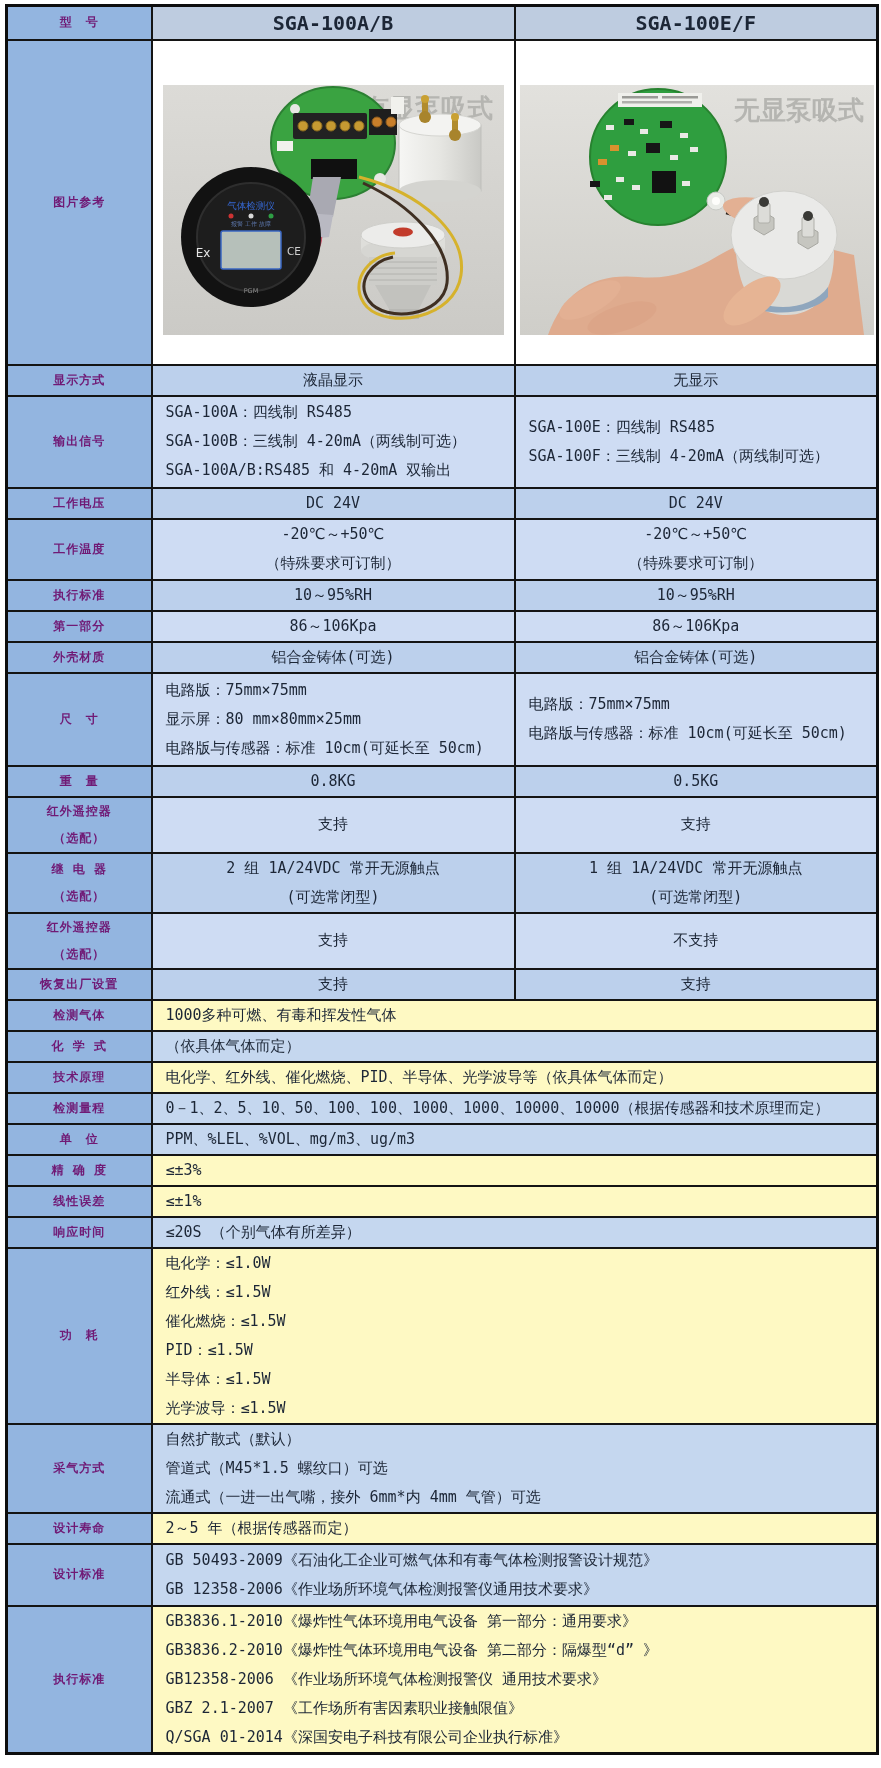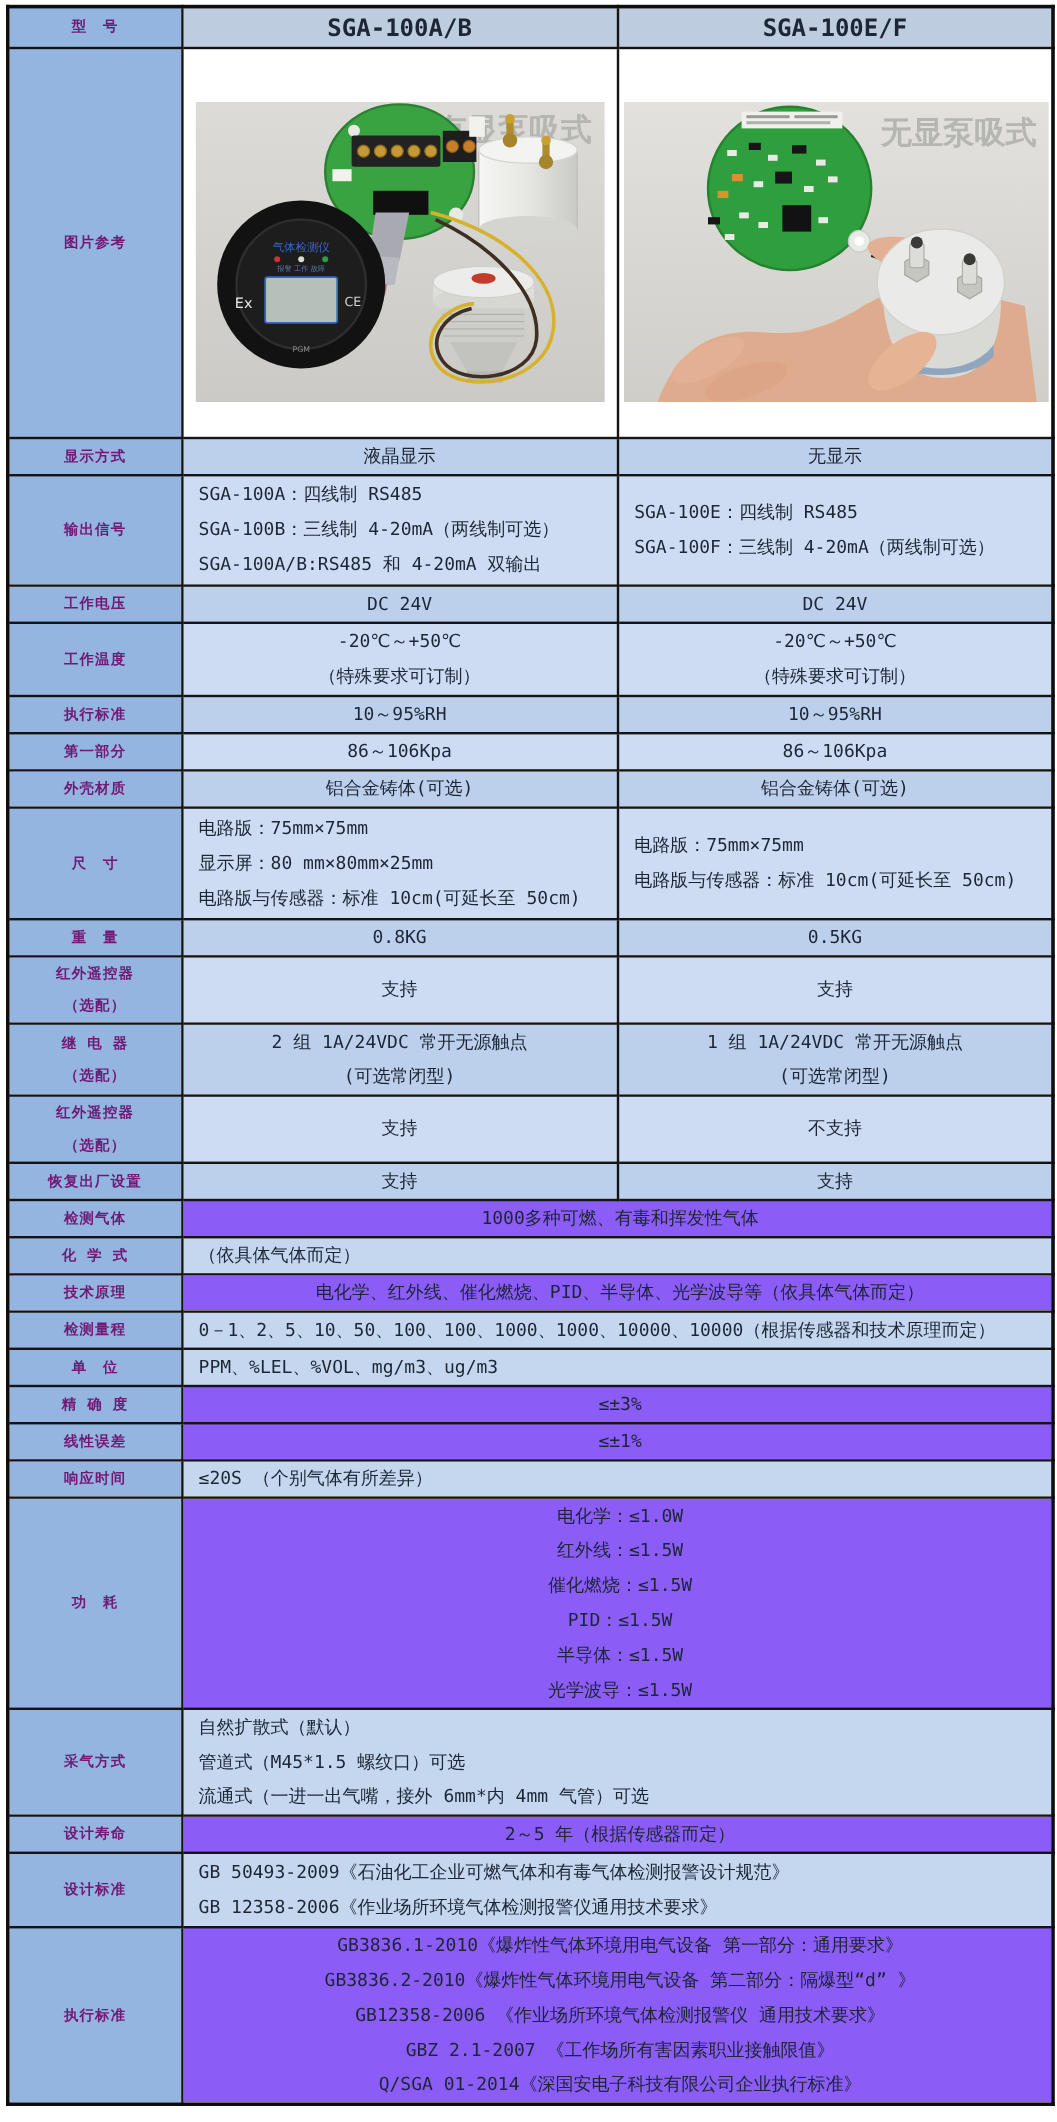--- a/index.html
+++ b/index.html
@@ -33,7 +33,7 @@
   .l{text-align:left;padding:0 8px 0 13px;}
   .s0{background:#cedcf3;}
   .s1{background:#bcd0ec;margin-top:41px;}
-  .p0{background:#8b5cf6;text-align:center;}
+  .p0{background:#fef9c3;}
   .p1{background:#c5d7ef;}
   .photo{background:#ffffff;vertical-align:top;}
   .photo svg{display:block;}

